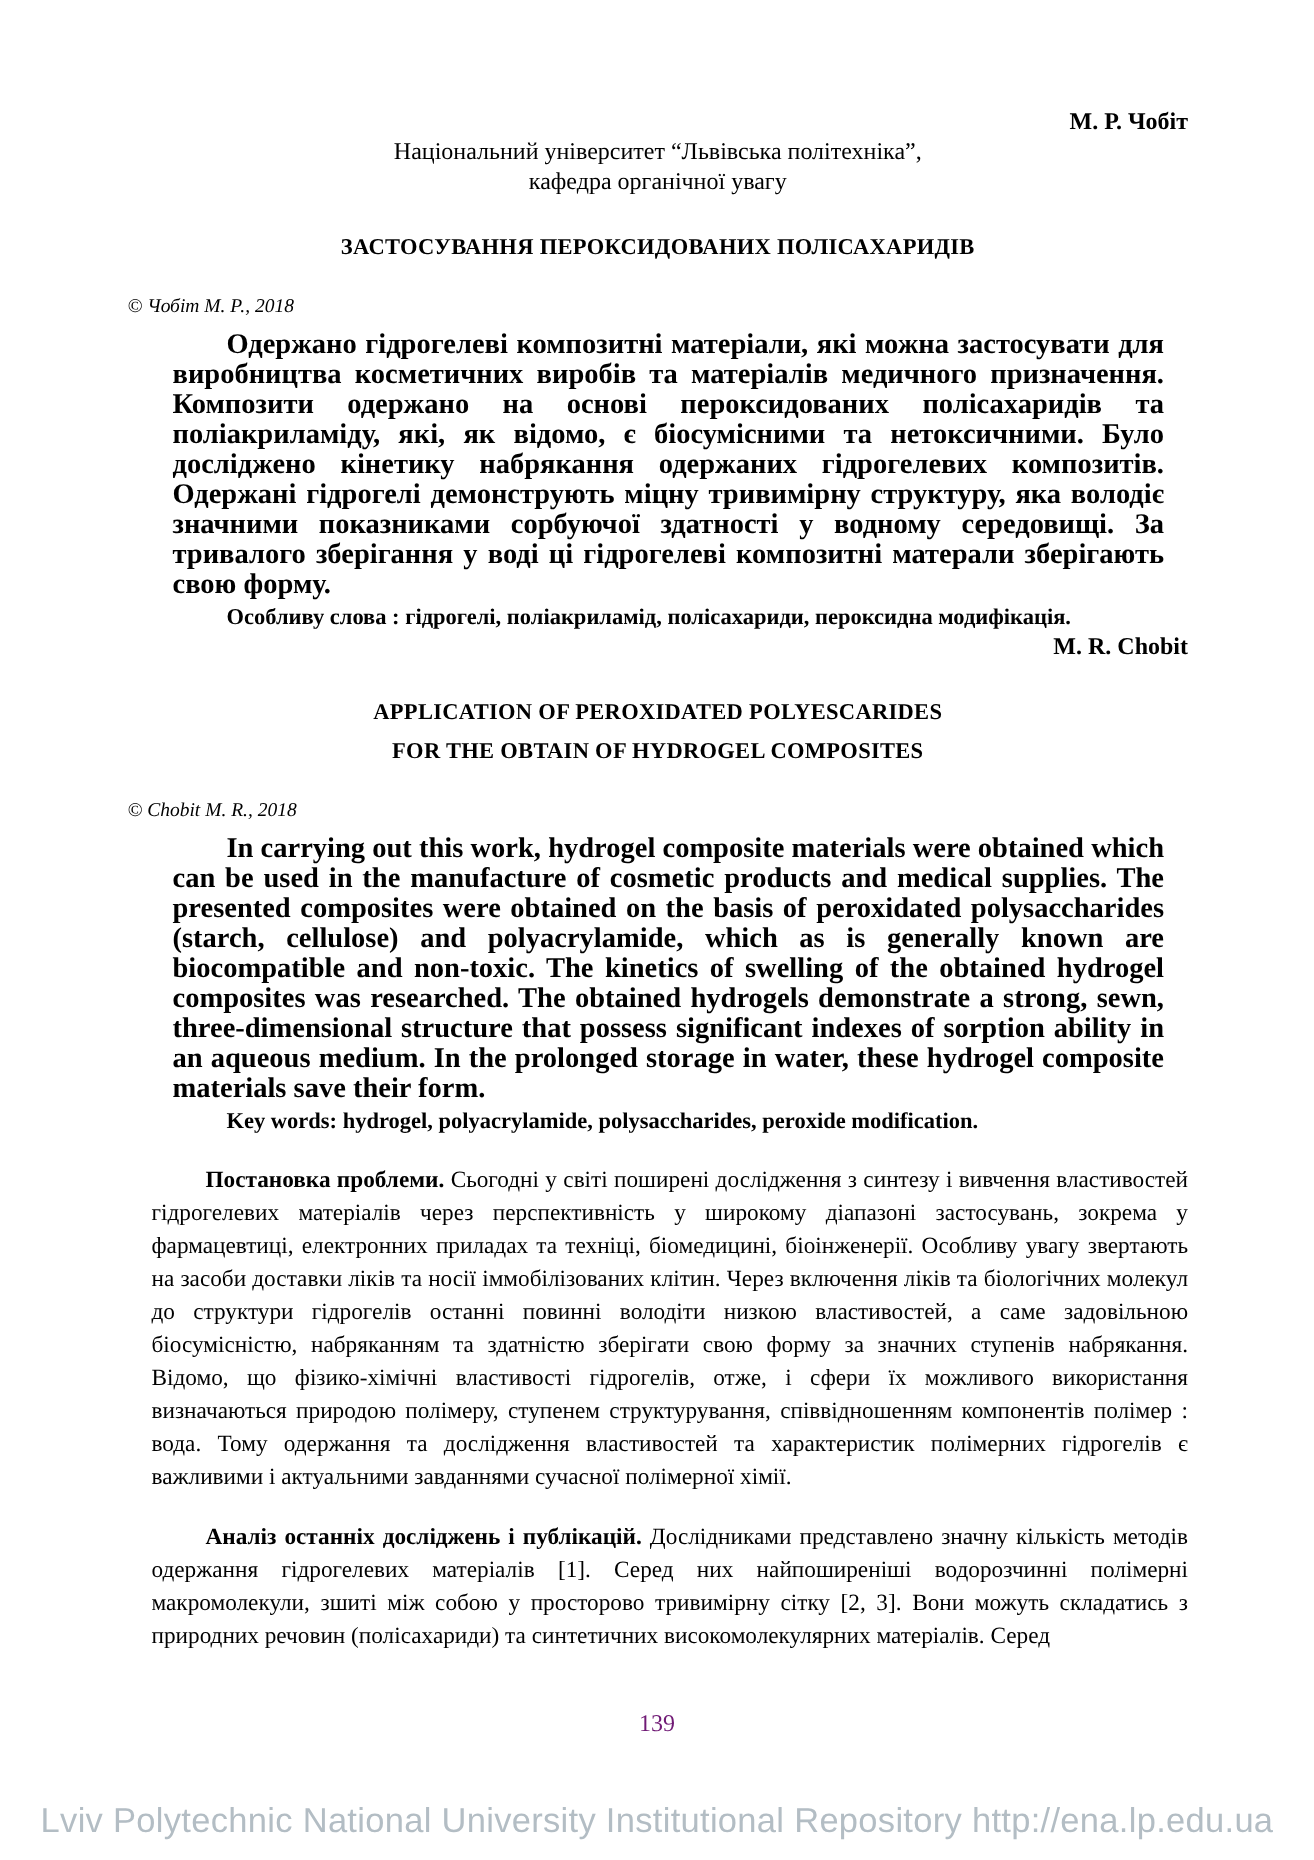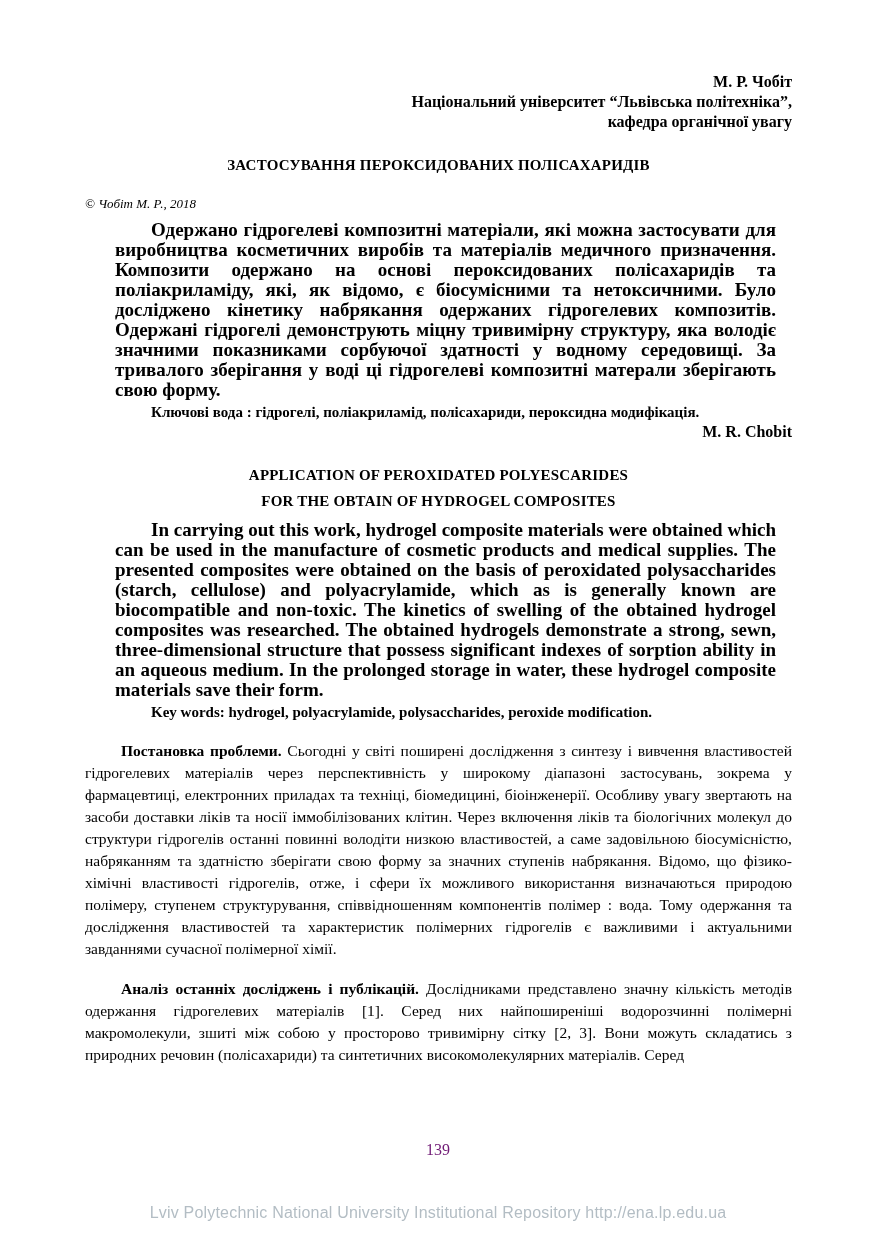--- a/index.html
+++ b/index.html
@@ -28,7 +28,8 @@
     font-weight: bold;
   }
   .affiliation {
-    font-weight: bold;
+    font-weight: normal;
+    text-align: center;
   }
   .paper-title {
     margin-top: 20px;

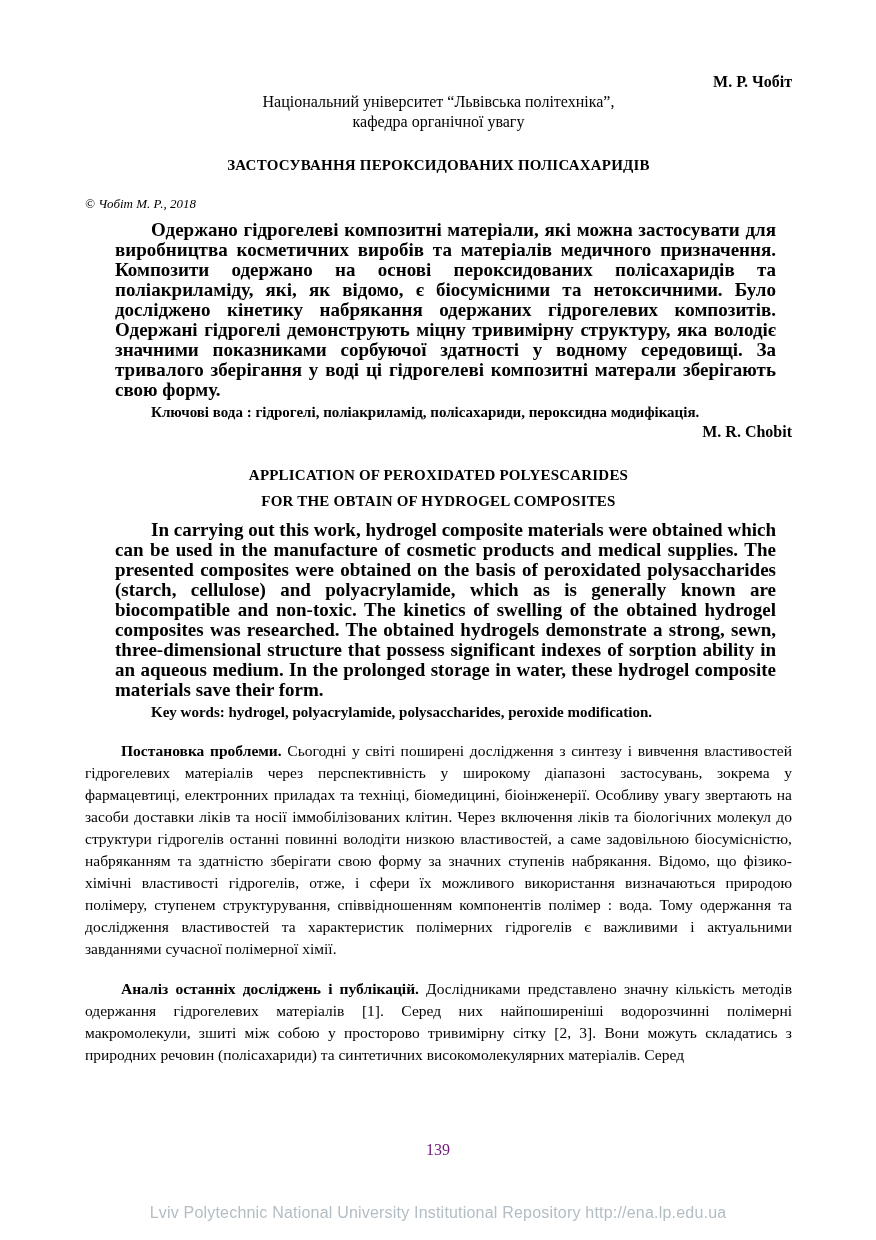--- a/index.html
+++ b/index.html
@@ -118,7 +118,7 @@
 
   <p class="abstract">Одержано гідрогелеві композитні матеріали, які можна застосувати для виробництва косметичних виробів та матеріалів медичного призначення. Композити одержано на основі пероксидованих полісахаридів та поліакриламіду, які, як відомо, є біосумісними та нетоксичними. Було досліджено кінетику набрякання одержаних гідрогелевих композитів. Одержані гідрогелі демонструють міцну тривимірну структуру, яка володіє значними показниками сорбуючої здатності у водному середовищі. За тривалого зберігання у воді ці гідрогелеві композитні матерали зберігають свою форму.</p>
 
-  <p class="keywords">Ключові вода : гідрогелі, поліакриламід, полісахариди, пероксидна модифікація.</p>
+  <p class="keywords">Особливу слова : гідрогелі, поліакриламід, полісахариди, пероксидна модифікація.</p>
 
   <div class="author-right">M. R. Chobit</div>
 

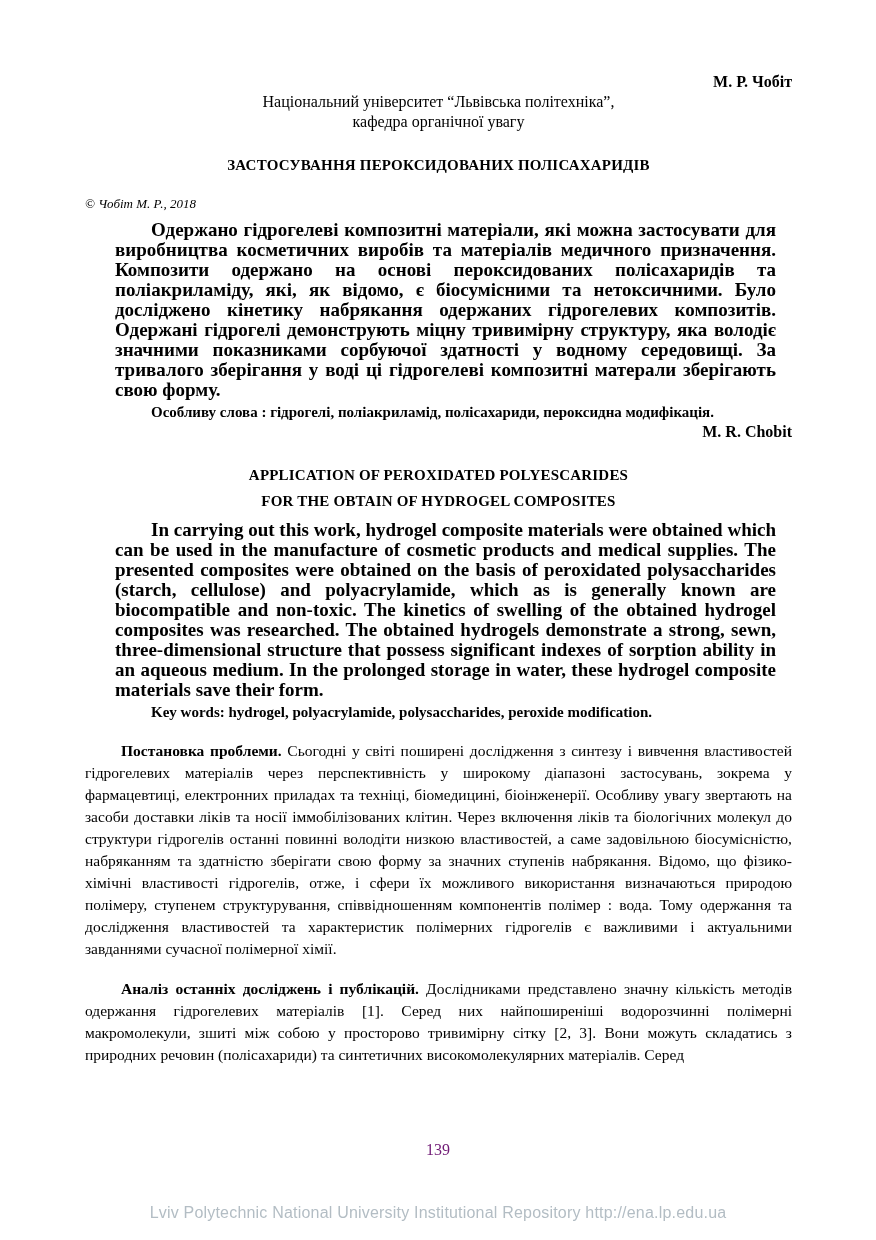--- a/index.html
+++ b/index.html
@@ -127,6 +127,7 @@
     <div>FOR THE OBTAIN OF HYDROGEL COMPOSITES</div>
   </div>
 
+  <div class="copyright-line">©  Chobit M. R., 2018</div>
 
   <p class="abstract">In carrying out this work, hydrogel composite materials were obtained which can be used in the manufacture of cosmetic products and medical supplies. The presented composites were obtained on the basis of peroxidated polysaccharides (starch, cellulose) and polyacrylamide, which as is generally known are biocompatible and non-toxic. The kinetics of swelling of the obtained hydrogel composites was researched. The obtained hydrogels demonstrate a strong, sewn, three-dimensional structure that possess significant indexes of sorption ability in an aqueous medium. In the prolonged storage in water, these hydrogel composite materials save their form.</p>
 

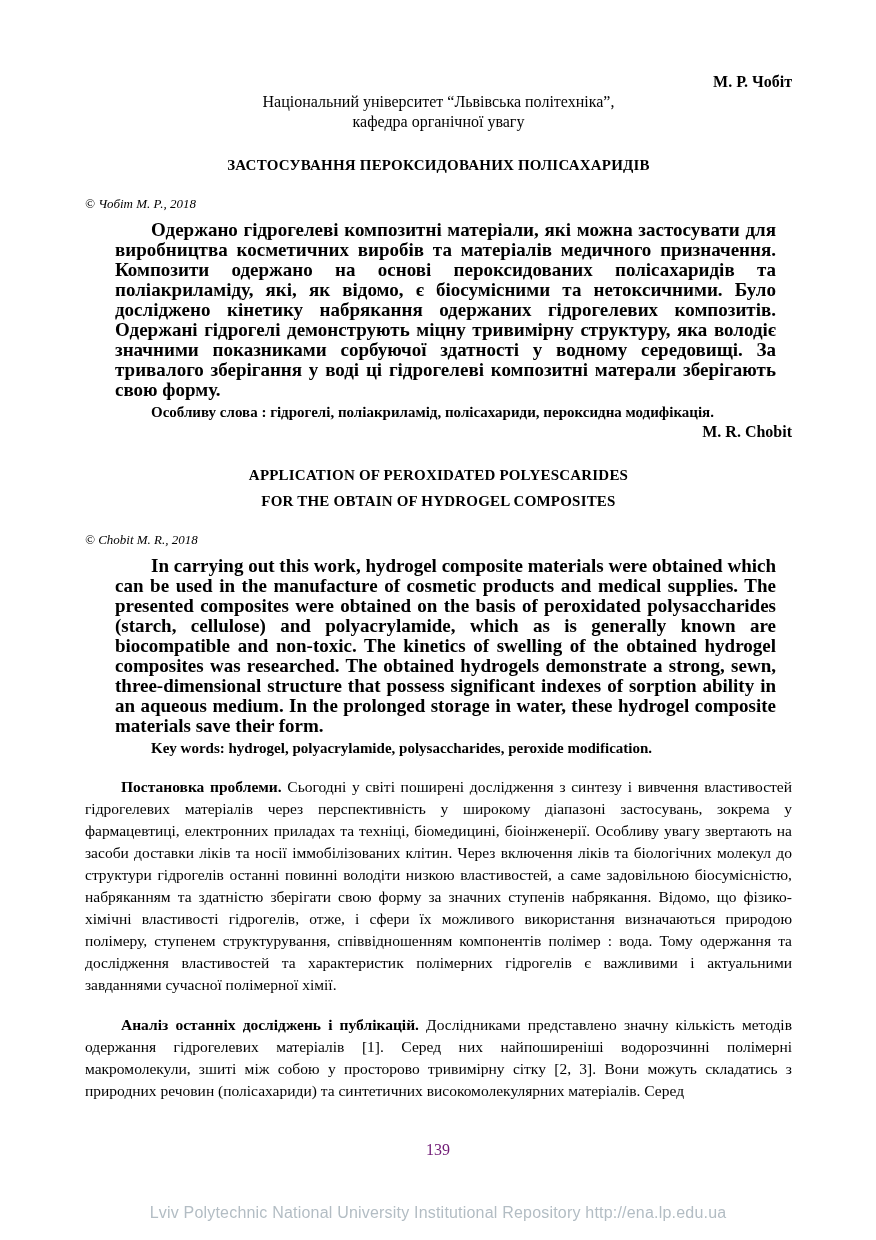--- a/index.html
+++ b/index.html
@@ -67,7 +67,7 @@
     line-height: 20px;
   }
   .body-par {
-    margin: 18px 0 0 0;
+    margin: 18px 0 0 16px;
     font-size: 15.5px;
     line-height: 22px;
     text-align: justify;

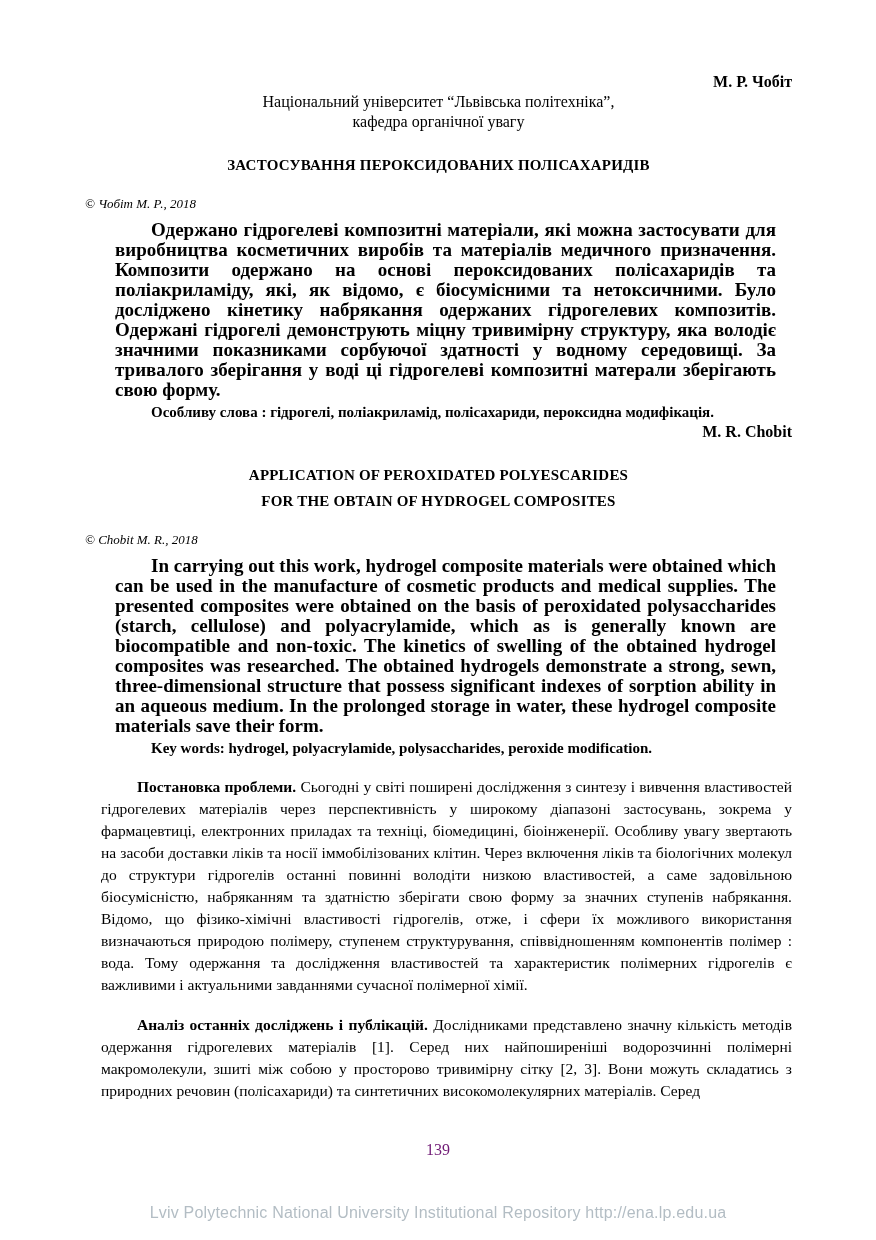--- a/index.html
+++ b/index.html
@@ -93,7 +93,7 @@
     bottom: 16px;
     text-align: center;
     font-family: "Liberation Sans", sans-serif;
-    font-size: 16px;
+    font-size: 23px;
     line-height: 22px;
     color: #b3bdc4;
     letter-spacing: 0.2px;

